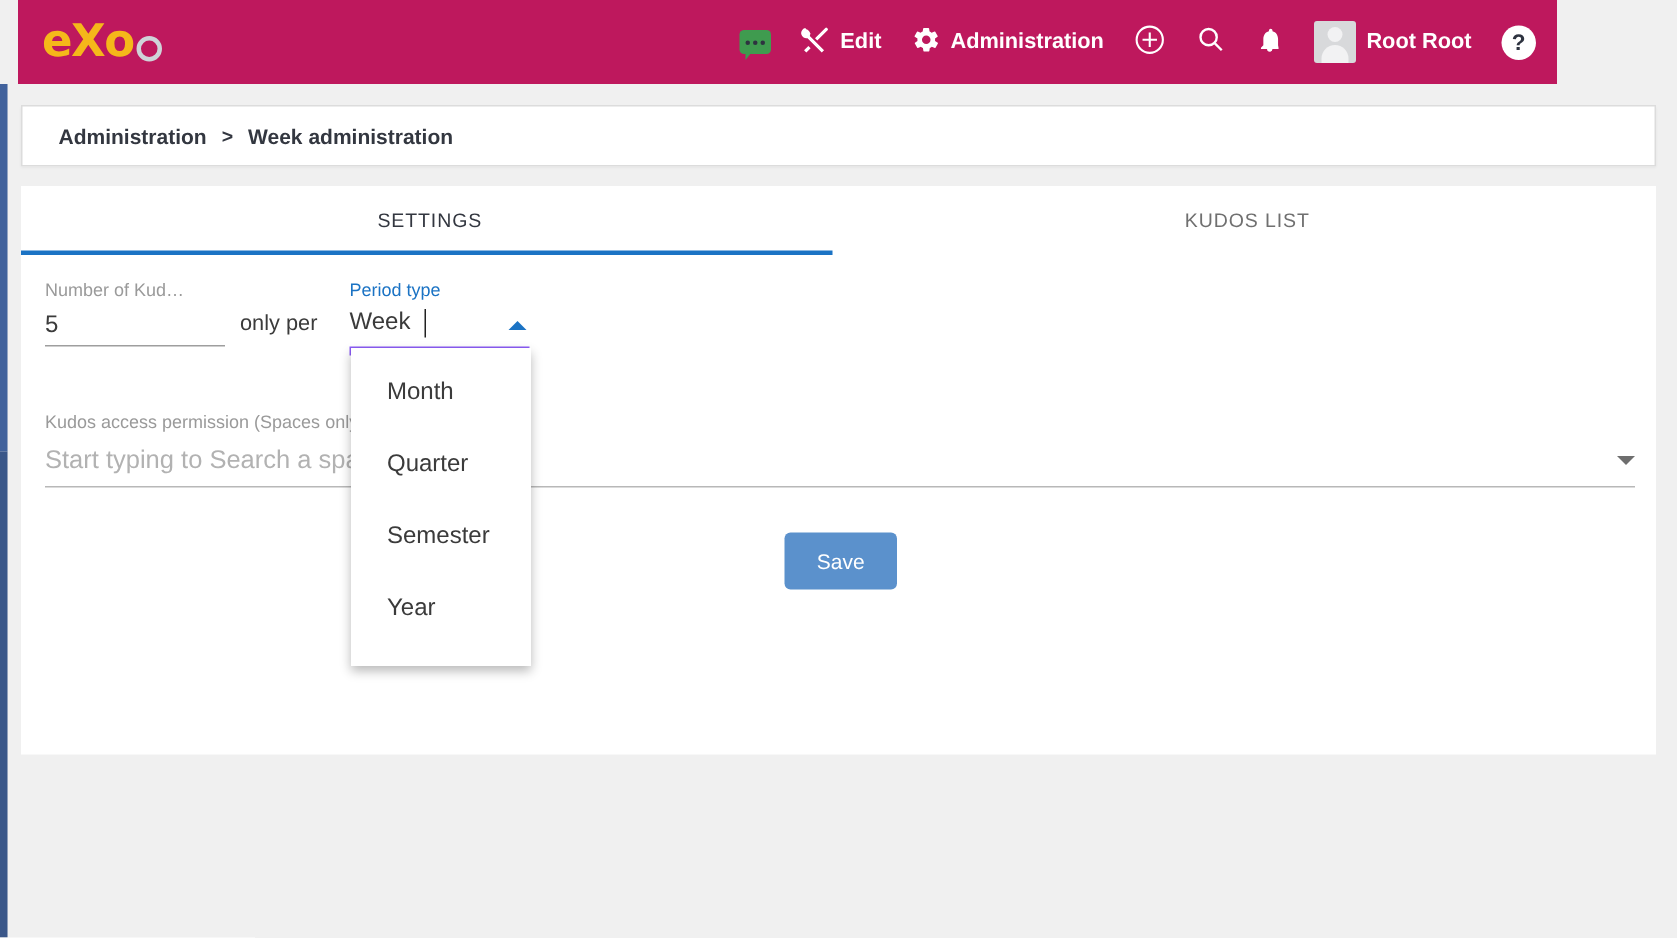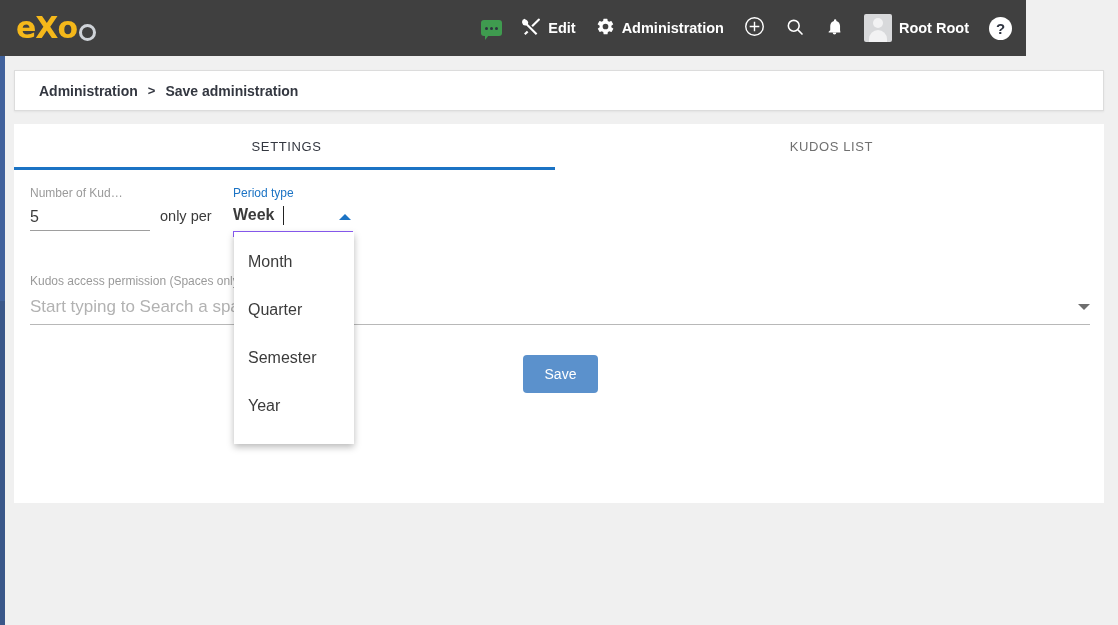--- a/index.html
+++ b/index.html
@@ -18,9 +18,9 @@
   
   #topbar {
     position: absolute;
-    left: 0; top: 0;
+    left: 12px; top: 0;
     width: 1026px; height: 56px;
-    background: #404040;
+    background: #be185d;
     display: flex;
     align-items: center;
   }

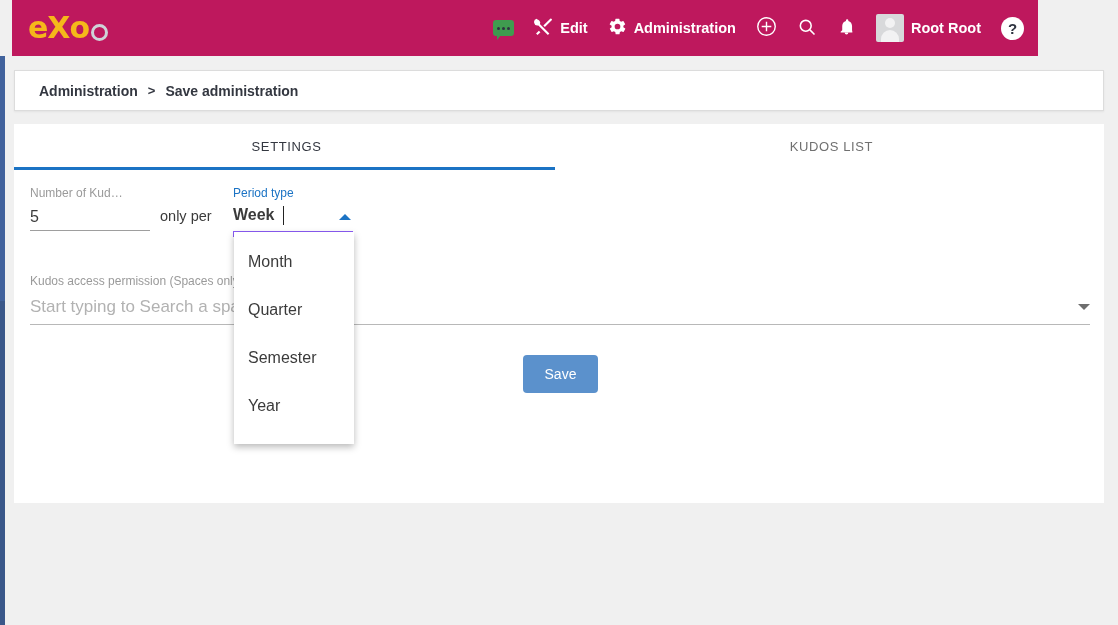--- a/index.html
+++ b/index.html
@@ -407,7 +407,7 @@
 <div id="breadcrumb-card">
   <span class="crumb">Administration</span>
   <span class="sep">&gt;</span>
-  <span class="crumb">Save administration</span>
+  <span class="crumb">Week administration</span>
 </div>
 
 <div id="panel">

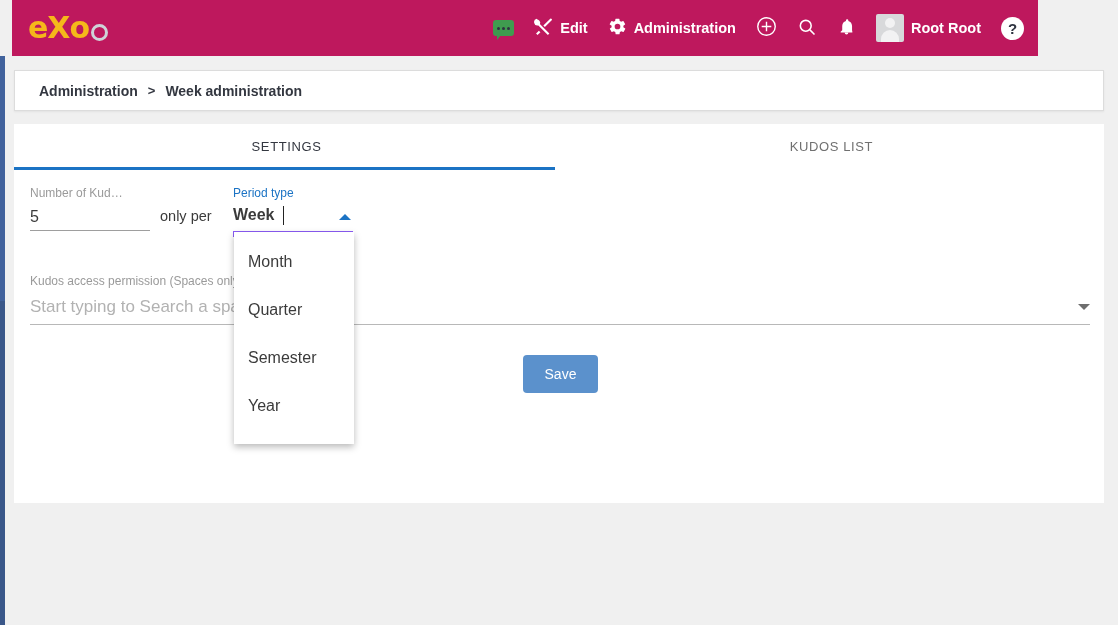--- a/index.html
+++ b/index.html
@@ -235,7 +235,6 @@
     left: 219px; top: 80px;
     width: 120px; height: 27px;
     border-bottom: 6px solid #8b5cf6;
-    font-weight: bold;
   }
   #period-value {
     position: absolute;

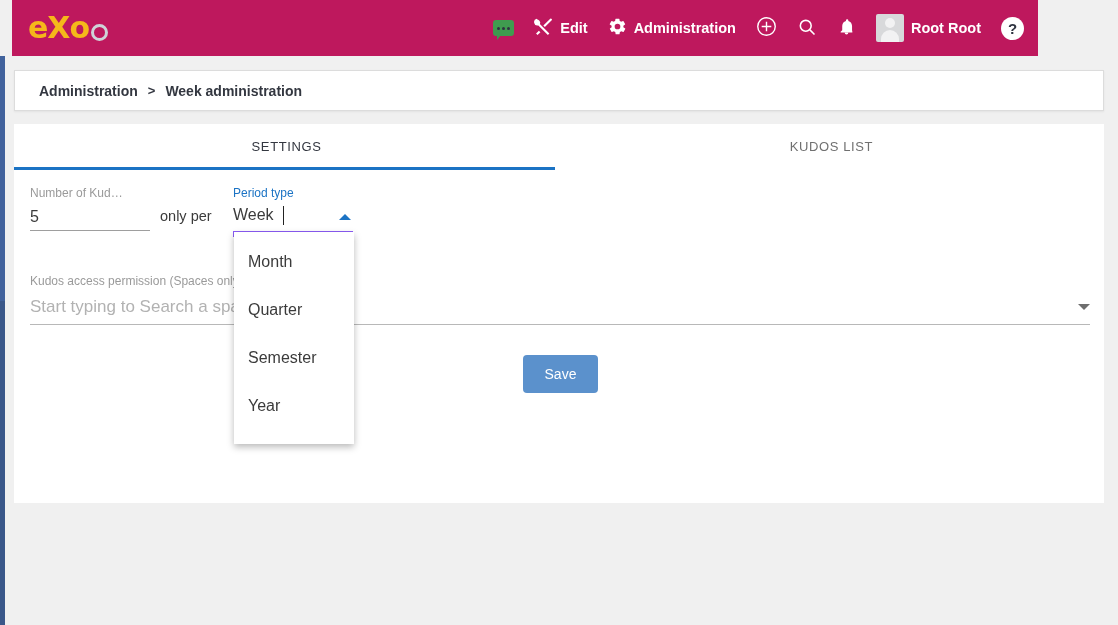--- a/index.html
+++ b/index.html
@@ -315,7 +315,7 @@
     height: 48px;
     display: flex;
     align-items: center;
-    padding-left: 14px;
+    padding-left: 24px;
     font-size: 16px;
     color: #3b3b3b;
     cursor: pointer;

